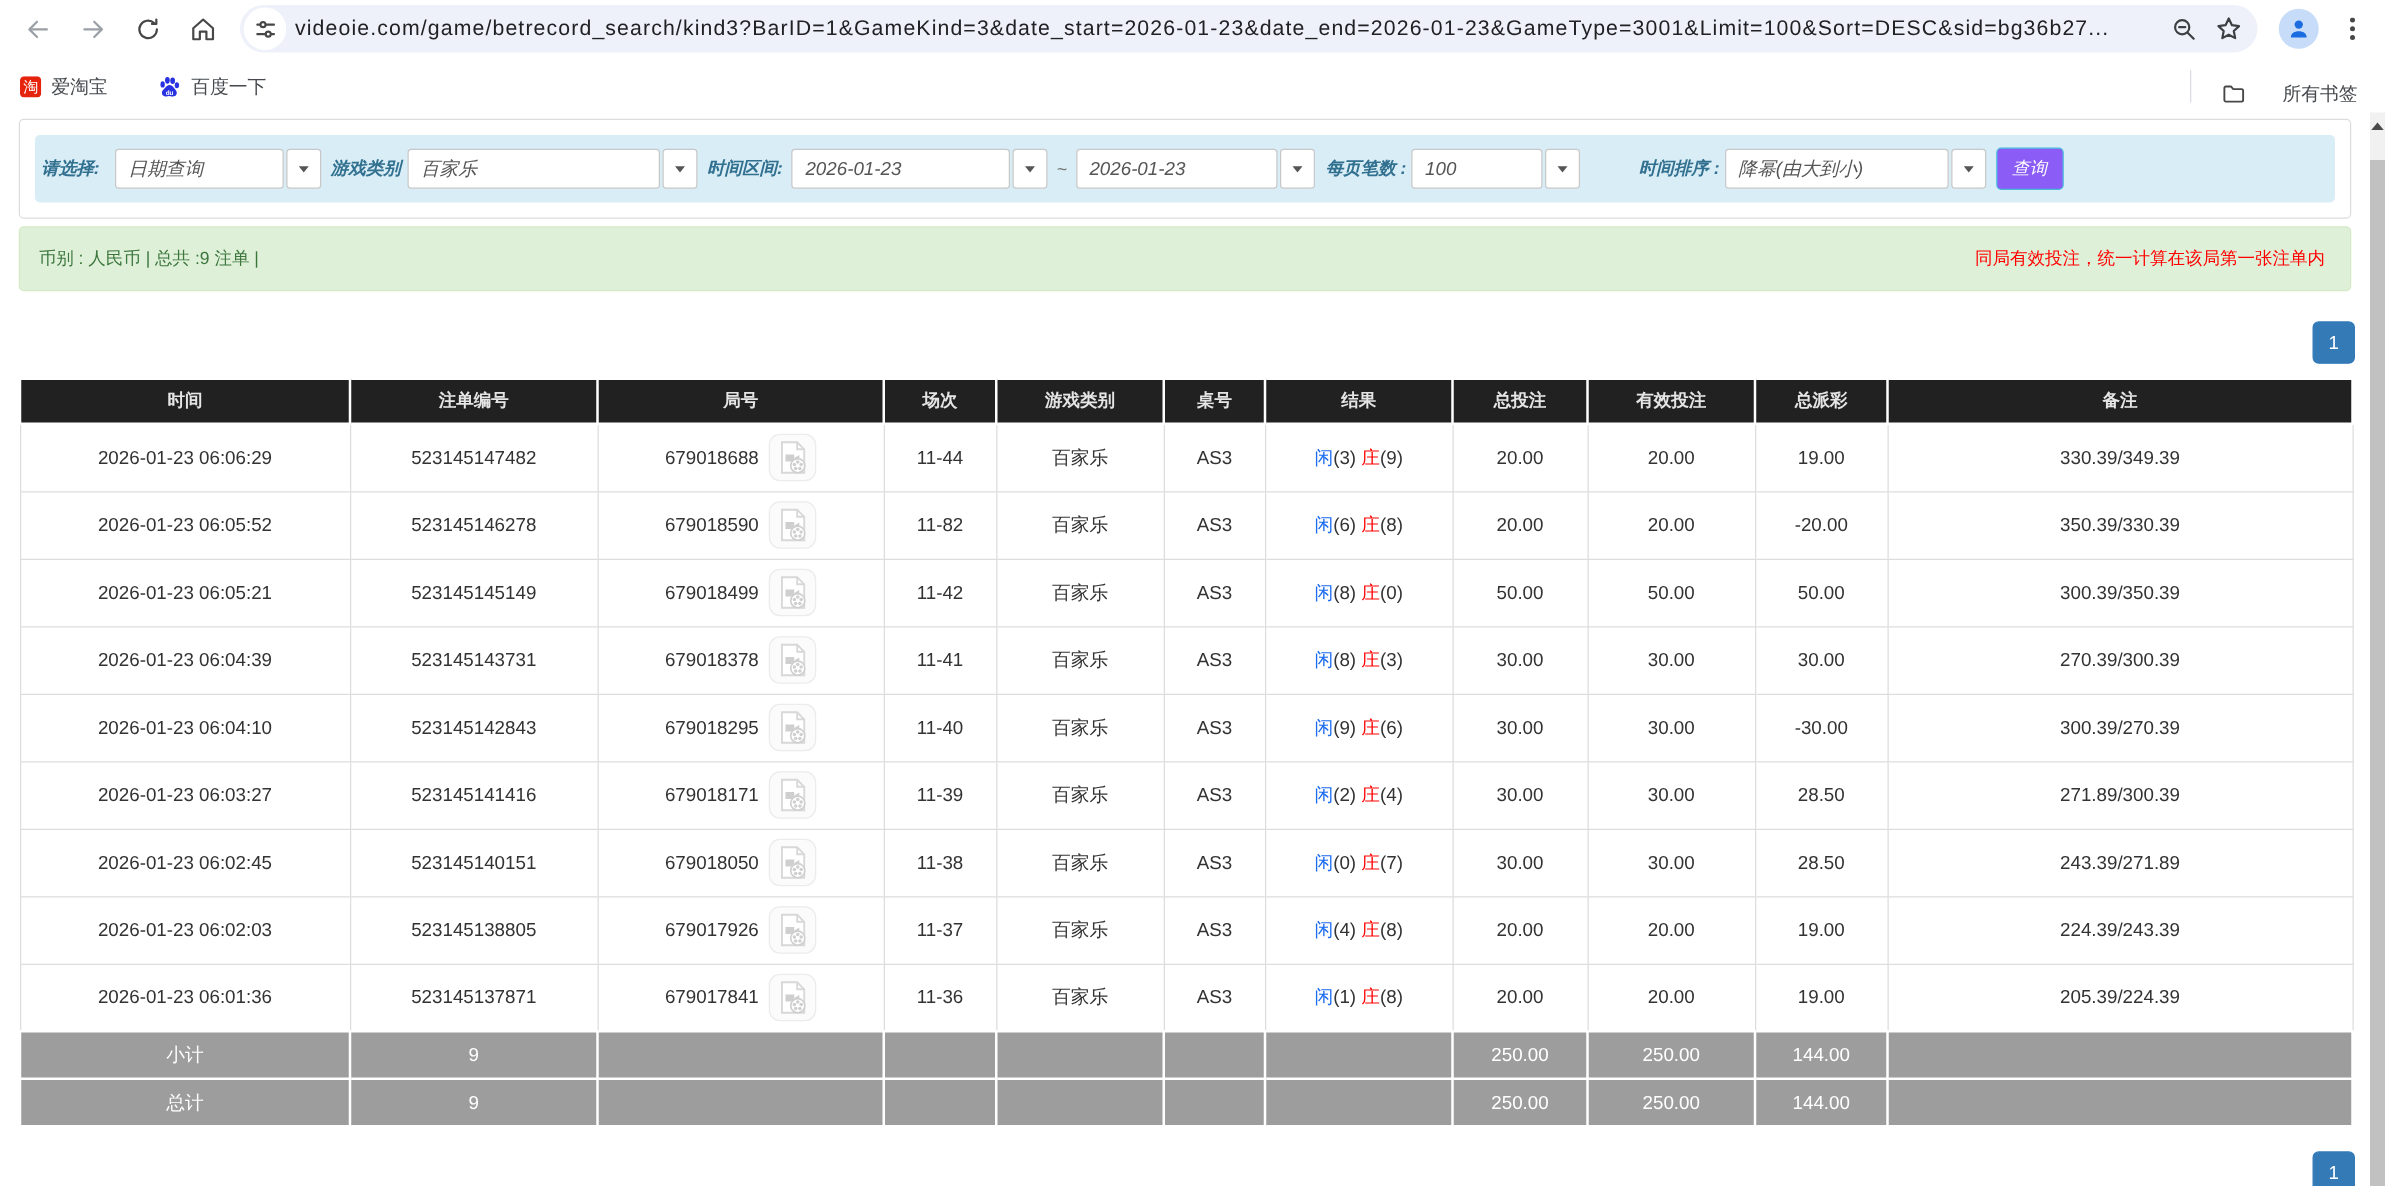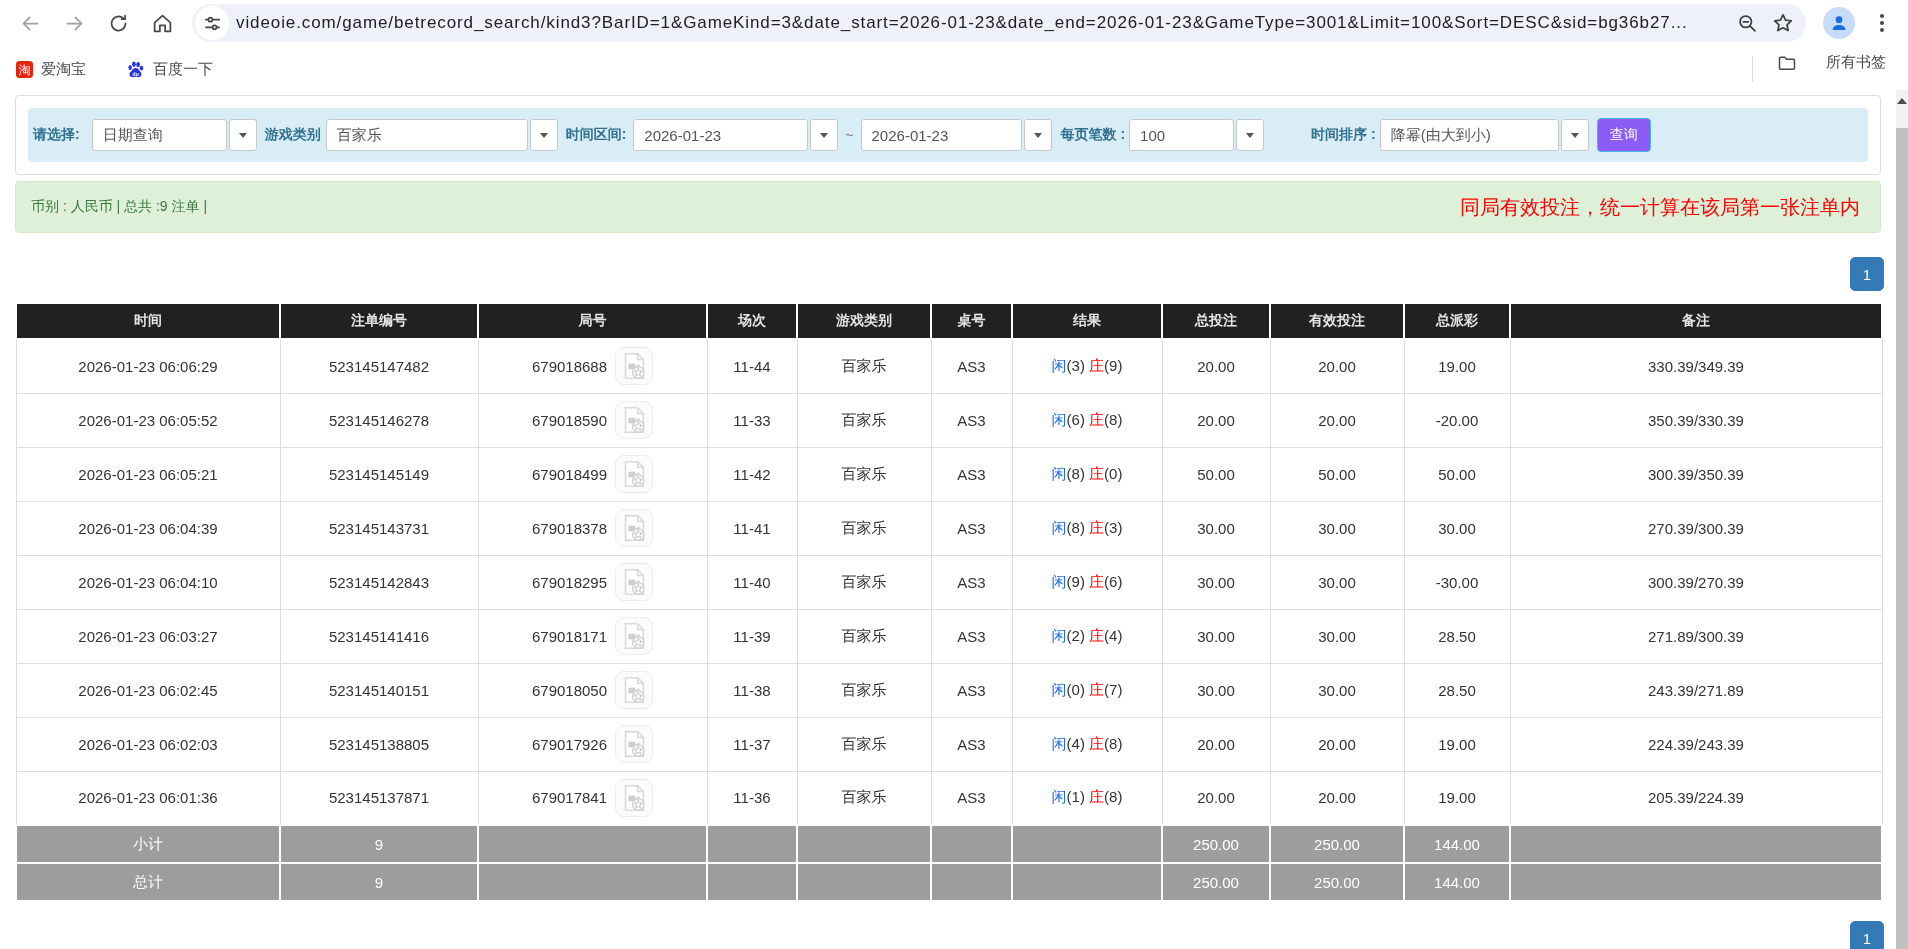--- a/index.html
+++ b/index.html
@@ -35,7 +35,7 @@
   .bookmark .bm-label { margin-left:8px; font-size:15px; color:#45494d; white-space:nowrap; }
   .bm-spacer { flex:1 1 auto; }
   .bm-divider { width:1px; height:26px; background:#d9dce1; margin-right:14px; }
-  .all-bookmarks { display:flex; align-items:flex-start; height:32px; padding:0 10px; border-radius:8px;
+  .all-bookmarks { display:flex; align-items:flex-end; height:32px; padding:0 10px; border-radius:8px;
     cursor:pointer; margin-right:4px;gap:20px; }
   .all-bookmarks .bm-label { margin-left:9px; font-size:15px; color:#45494d; white-space:nowrap; }
 

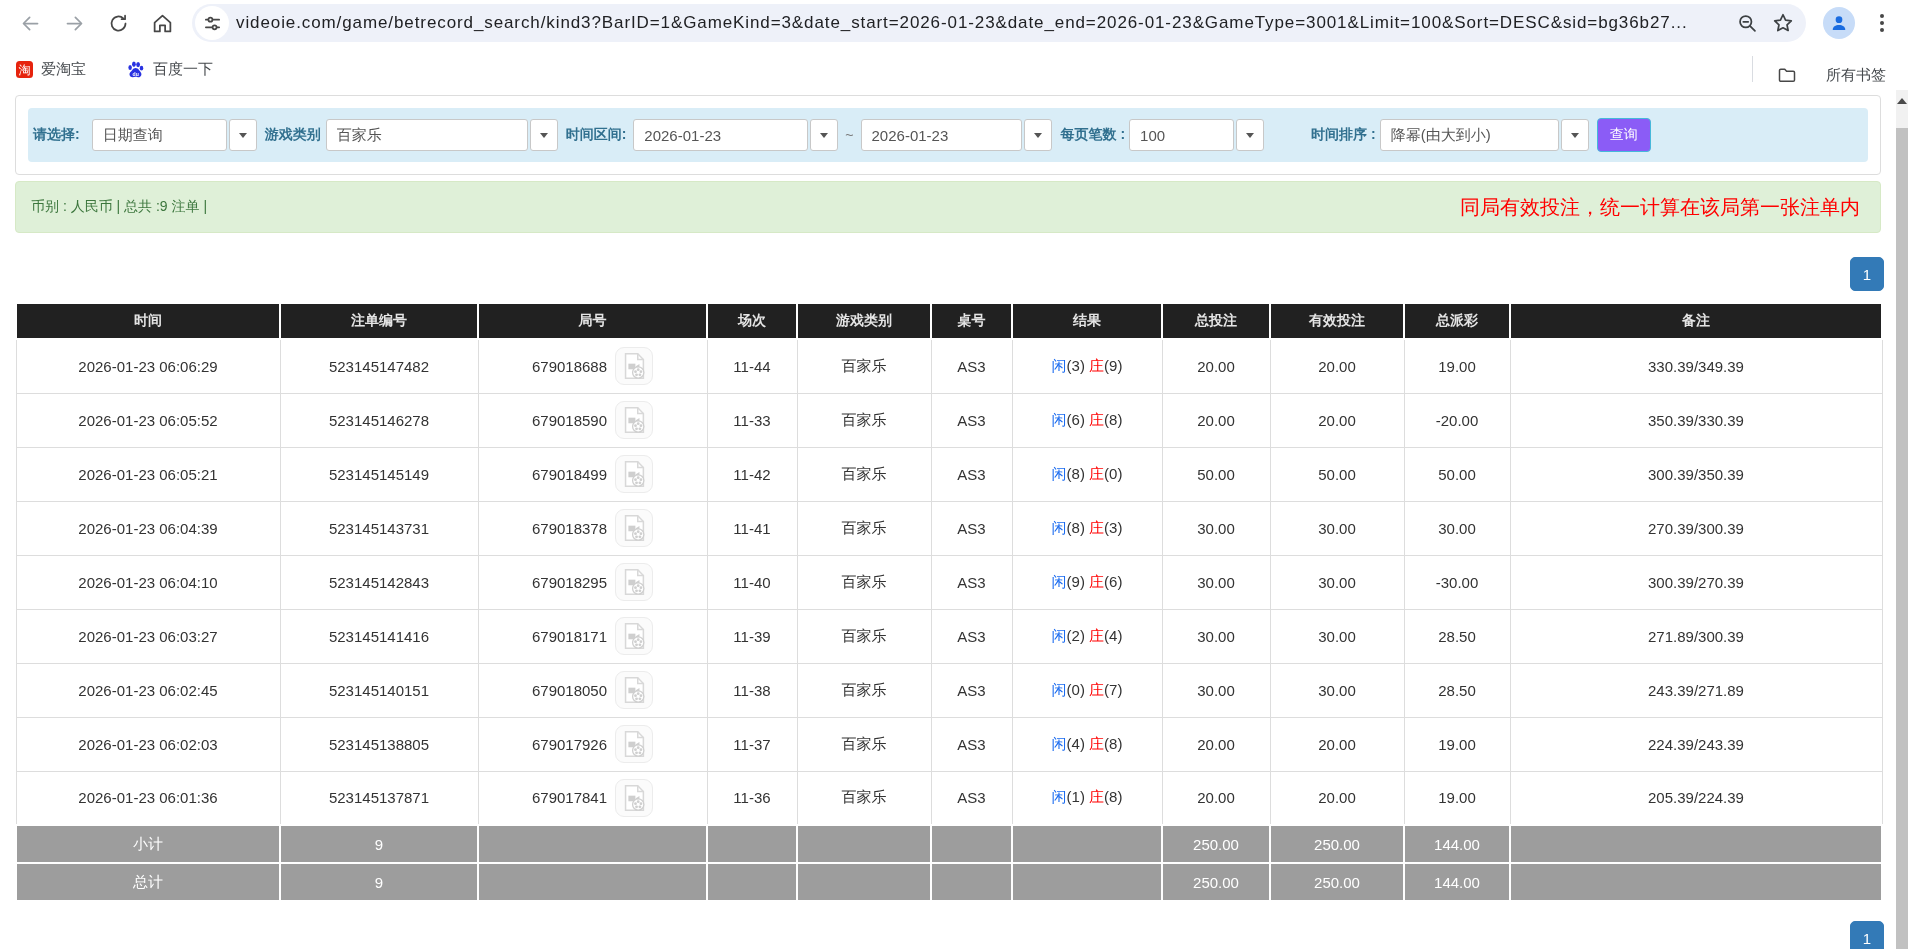--- a/index.html
+++ b/index.html
@@ -46,7 +46,7 @@
     color:#333; letter-spacing:0; }
 
   .filter-panel { margin:3px 15px 0 15px; background:#fff; border:1px solid #ddd;
-    border-radius:4px; padding:12px; }
+    border-radius:4px; padding:12px;font-style:italic; }
   .filter-bar { background:#d9edf7; border-radius:4px; height:54px; display:flex;
     align-items:center; padding:0 15px 0 5px; white-space:nowrap; }
   .f-label { font-size:14px; font-weight:bold; color:#31708f; flex:0 0 auto; }

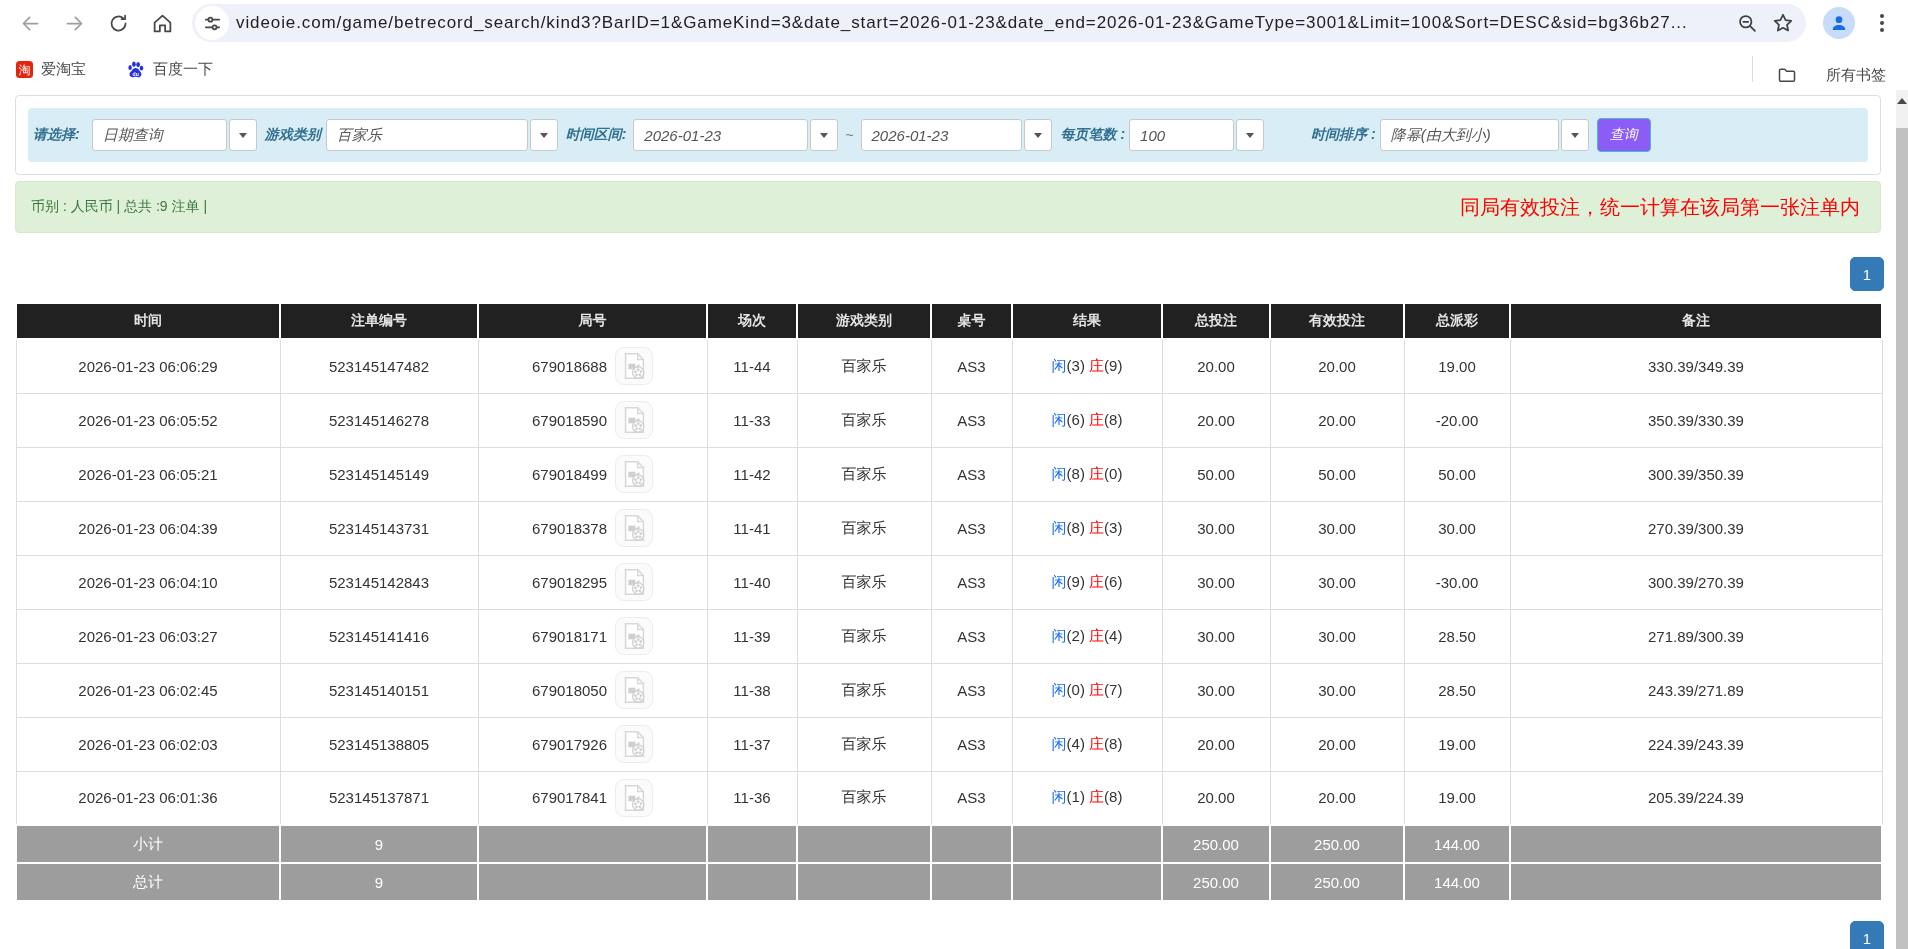--- a/index.html
+++ b/index.html
@@ -68,7 +68,7 @@
     padding:0 20px 0 15px; }
   .summary-left { font-size:14px; color:#3c763d; }
   .summary-spacer { flex:1 1 auto; }
-  .summary-right { font-size:20px; color:#ff0000;text-align:center; }
+  .summary-right { font-size:14px; color:#ff0000;text-align:center; }
 
   .pager { height:69px; position:relative; }
   .page-btn { position:absolute; right:12px; top:24px; width:34px; height:34px;

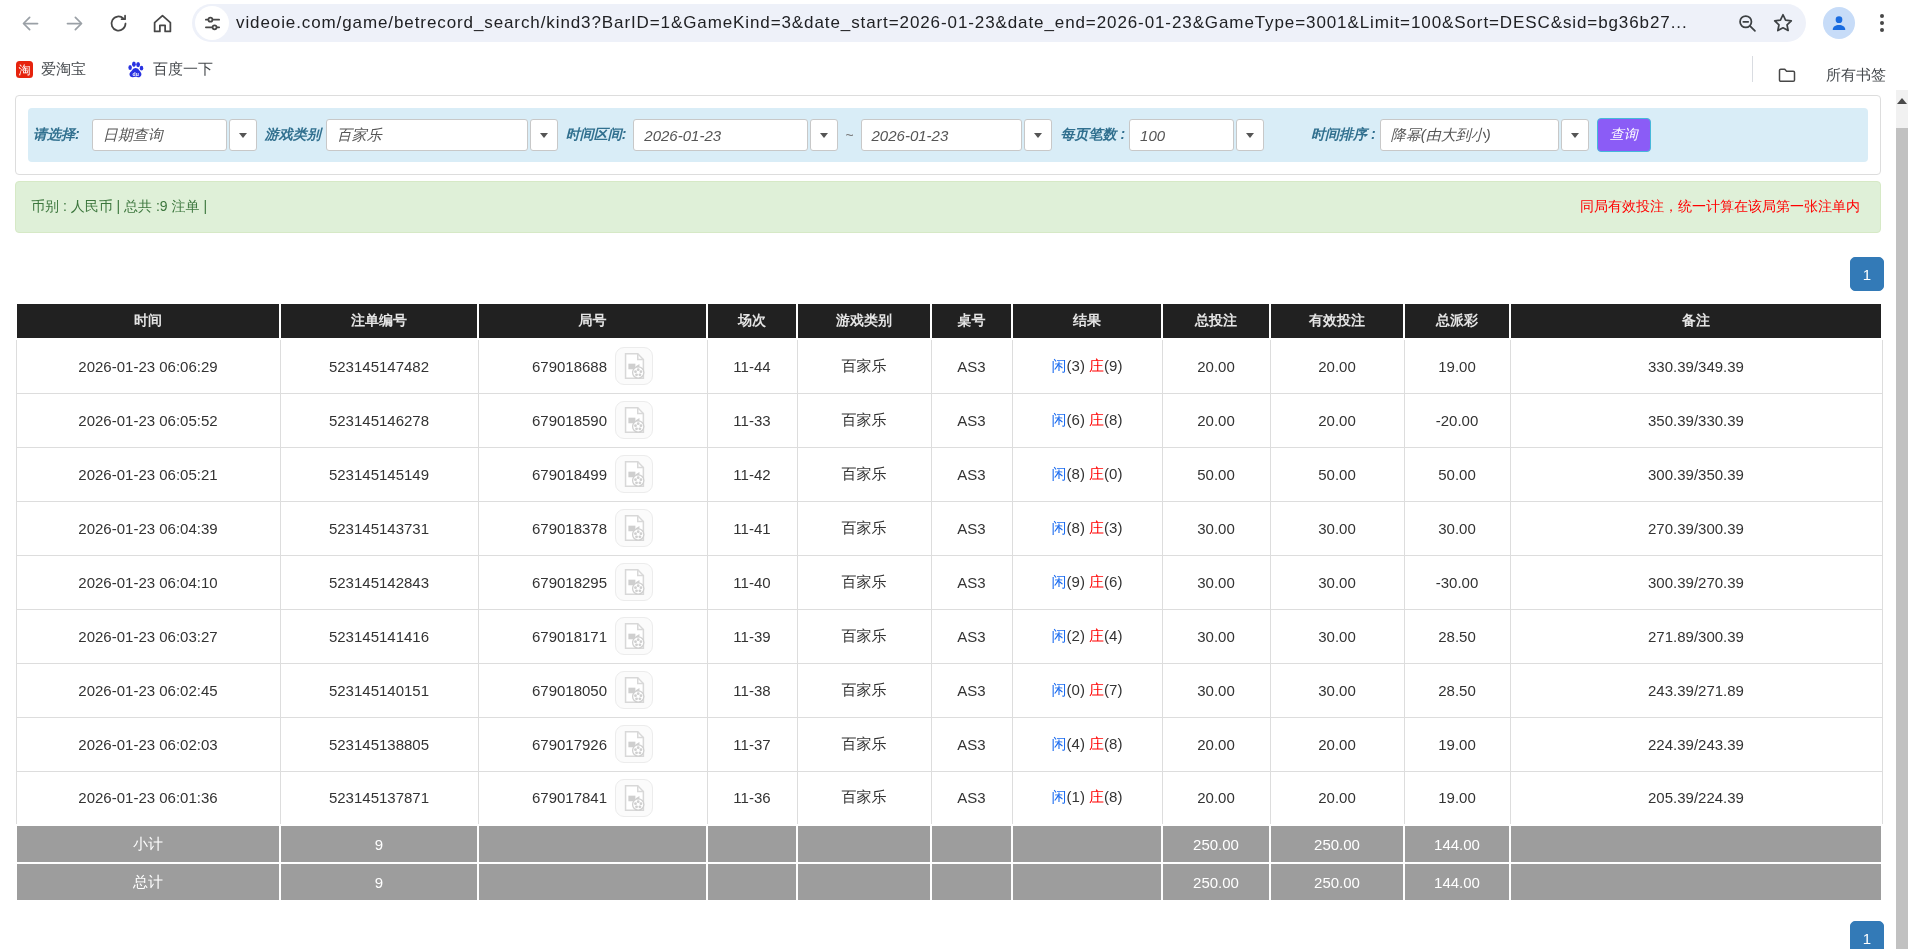--- a/index.html
+++ b/index.html
@@ -349,7 +349,7 @@
         </span>
       </span>
     </td>
-    <td>11-33</td>
+    <td>11-82</td>
     <td>百家乐</td>
     <td>AS3</td>
     <td>

